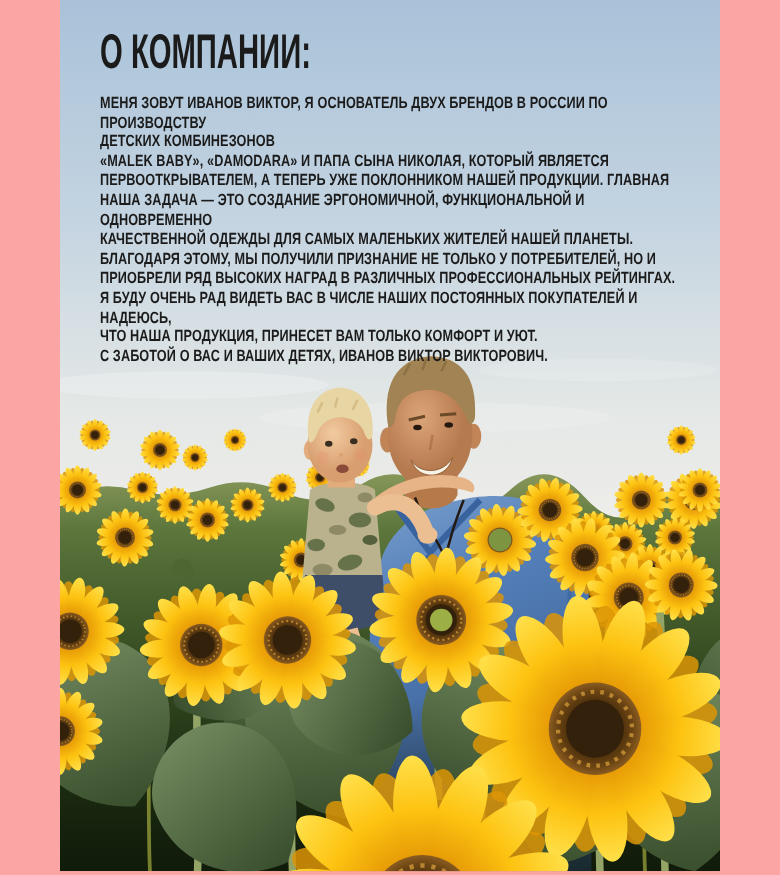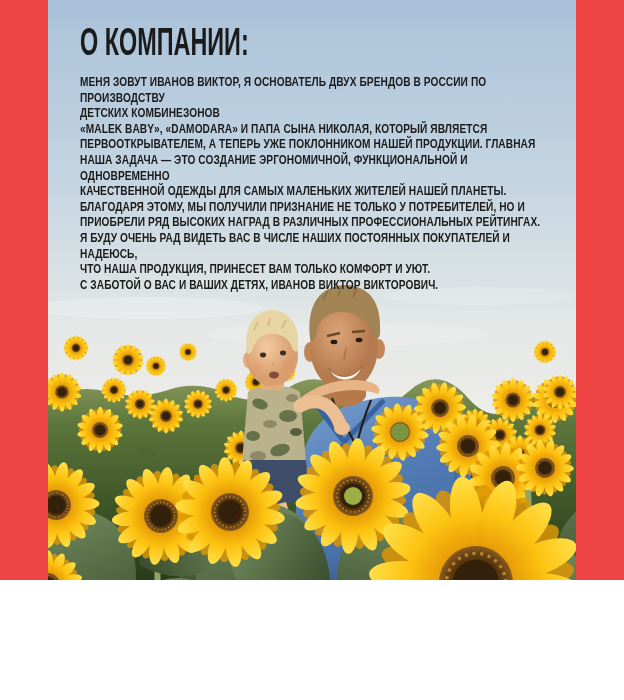--- a/index.html
+++ b/index.html
@@ -3,7 +3,7 @@
 <meta charset="utf-8">
 <style>
   html,body{margin:0;padding:0;background:#ffffff;}
-  .canvas{position:relative;width:624px;height:580px;background:#ef4444;overflow:hidden;
+  .canvas{position:relative;width:624px;height:700px;background:#fca5a5;overflow:hidden;
           font-family:"Liberation Sans","DejaVu Sans",sans-serif;}
   .photo{position:absolute;left:48px;top:0;width:528px;height:697px;overflow:hidden;}
   .photo svg{display:block;}

